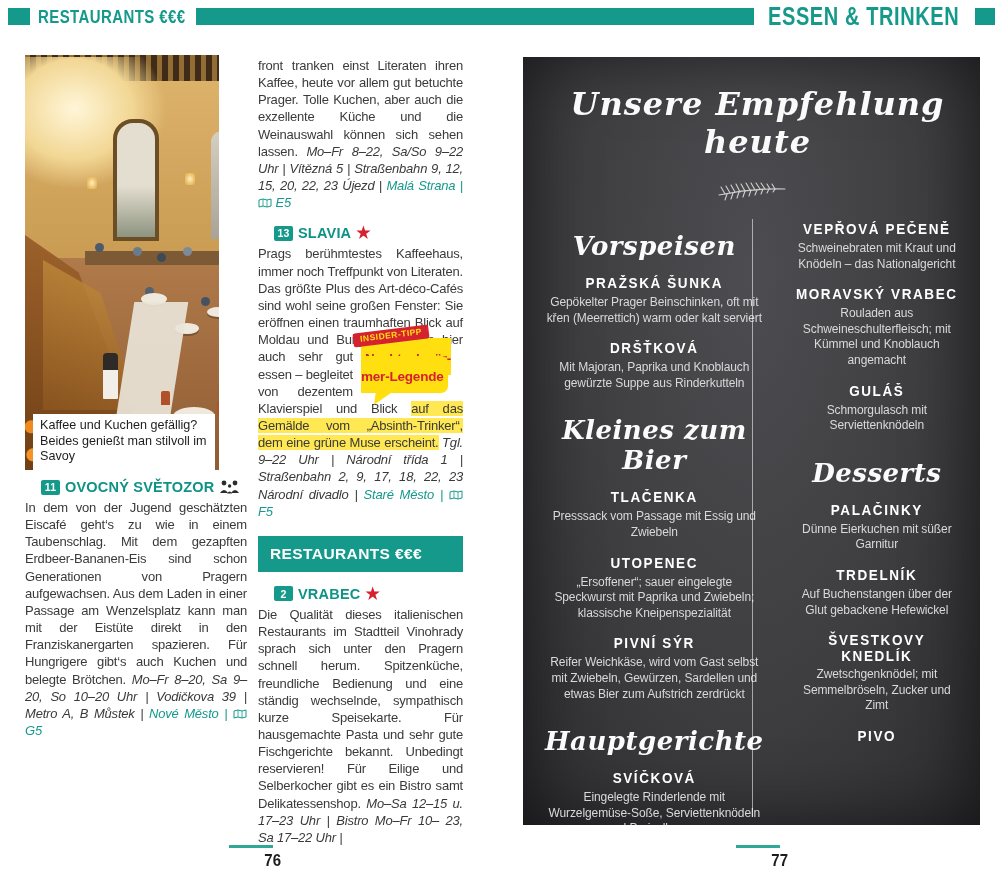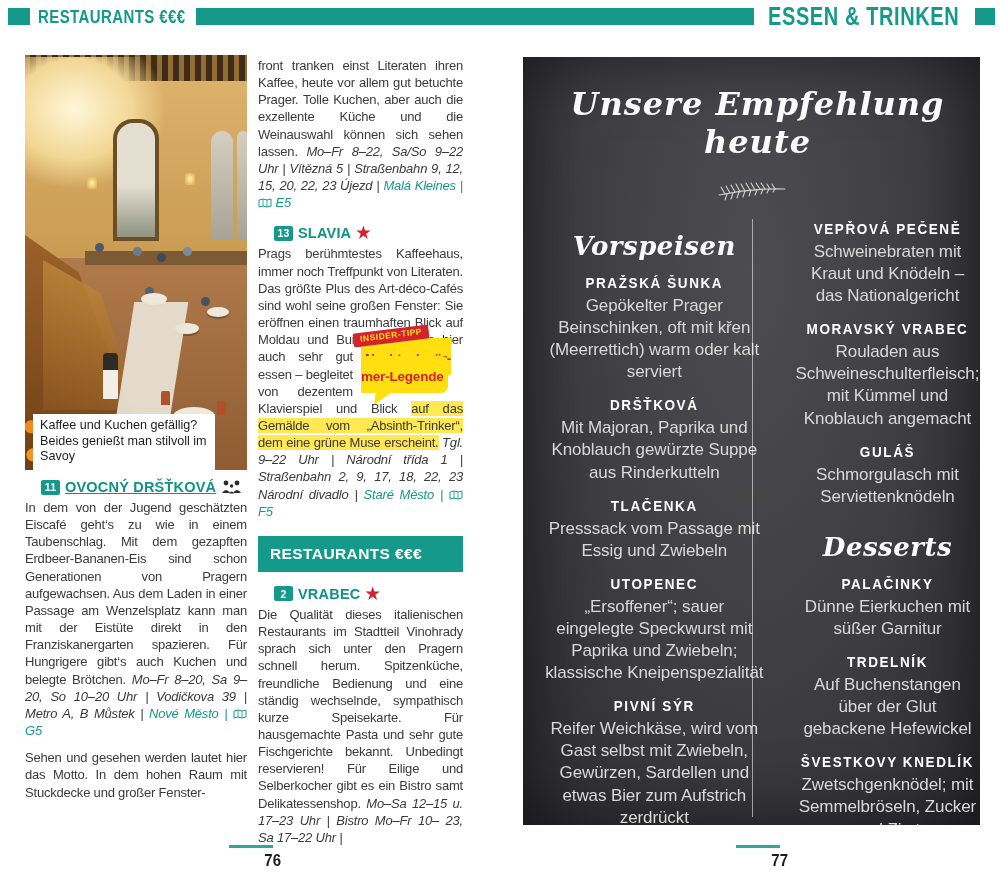--- a/index.html
+++ b/index.html
@@ -161,7 +161,7 @@
 
   <div class="col col2">
     <p class="body">
-      <span>front tranken einst Literaten ihren Kaffee, heute vor allem gut betuchte Prager. Tolle Kuchen, aber auch die exzellente Küche und die Weinauswahl können sich sehen lassen. </span><span class="it">Mo–Fr 8–22, Sa/So 9–22 Uhr | Vítězná 5 | Straßenbahn 9, 12, 15, 20, 22, 23 Újezd | </span><span class="link">Malá Kleines | </span><svg class="map-ico" viewBox="0 0 14 10">
+      <span>front tranken einst Literaten ihren Kaffee, heute vor allem gut betuchte Prager. Tolle Kuchen, aber auch die exzellente Küche und die Weinauswahl können sich sehen lassen. </span><span class="it">Mo–Fr 8–22, Sa/So 9–22 Uhr | Vítězná 5 | Straßenbahn 9, 12, 15, 20, 22, 23 Újezd | </span><span class="link">Malá Strana | </span><svg class="map-ico" viewBox="0 0 14 10">
           <path d="M1 2 L5 1 L9 2 L13 1 V8 L9 9 L5 8 L1 9 Z" fill="none" stroke="currentColor" stroke-width="1"></path>
           <path d="M5 1 V8 M9 2 V9" stroke="currentColor" stroke-width="0.8"></path>
         </svg> <span class="link">E5</span>

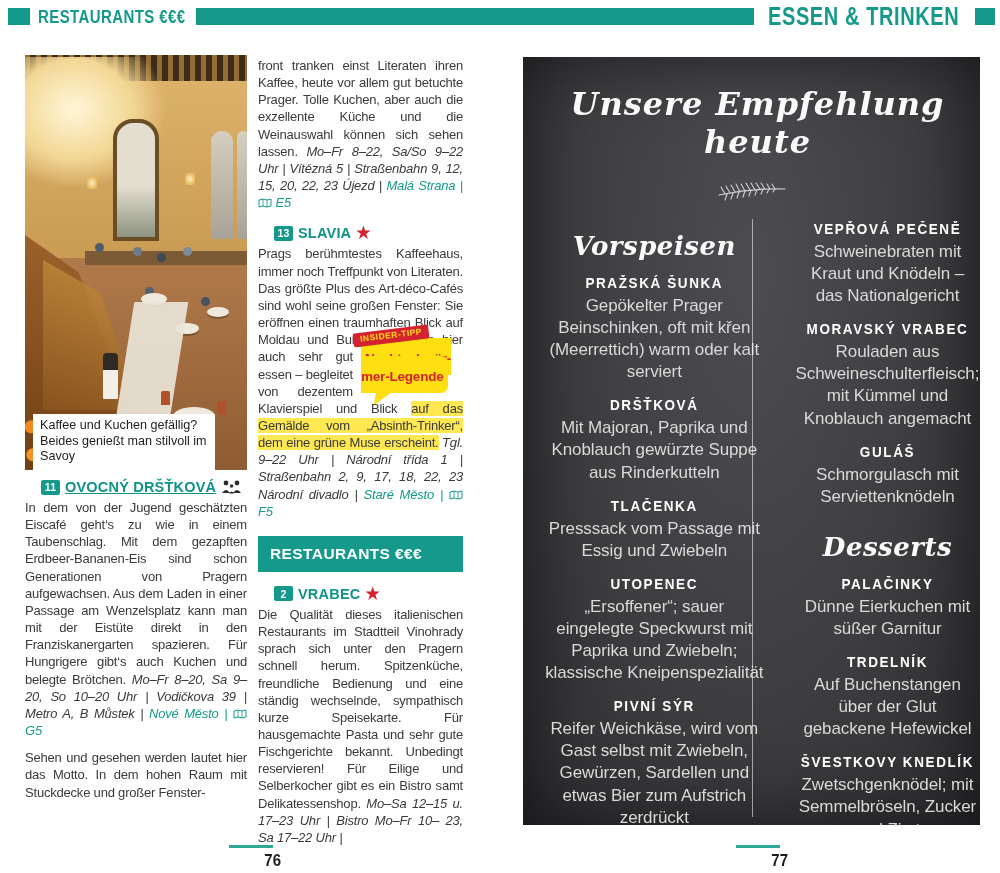--- a/index.html
+++ b/index.html
@@ -84,7 +84,7 @@
   .chalk-section { font-family:"DejaVu Serif", serif; font-style:italic; font-weight:bold; font-size:26px;
     margin:24px 0 8px; color:#fbfbfb; letter-spacing:.5px; }
   .dish-name { font-weight:bold; font-size:13.5px; letter-spacing:1.6px; color:#ffffff; margin-top:15px; transform:scaleY(1.08); }
-  .dish-desc { font-size:17px; letter-spacing:-0.1px; line-height:1.3; color:#d9d9d9; margin-top:4px; }
+  .dish-desc { font-size:12px; letter-spacing:-0.1px; line-height:1.3; color:#d9d9d9; margin-top:4px; }
 
   
   .pg { position:absolute; text-align:right; width:60px; }

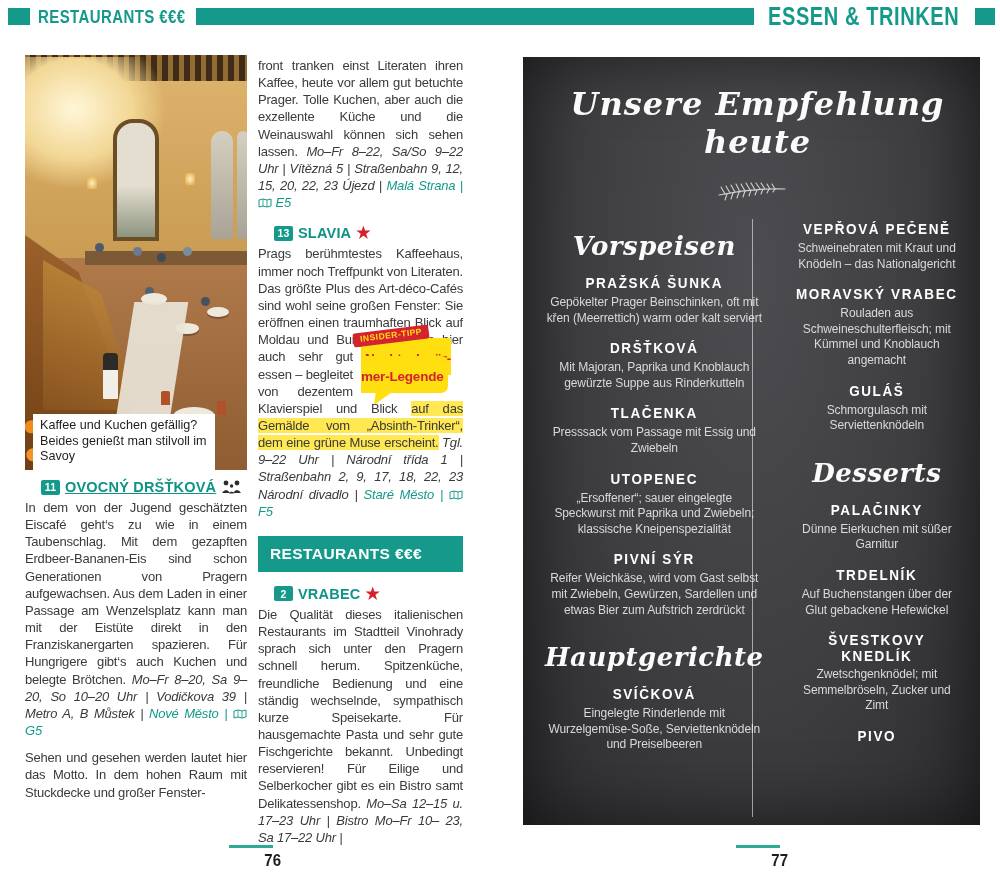--- a/index.html
+++ b/index.html
@@ -19,7 +19,7 @@
   .hdr-label.right { left:768px; top:2px; font-size:20px; letter-spacing:.6px; transform:scaleY(1.25); transform-origin:top left; }
 
   
-  .photo { position:absolute; left:25px; top:55px; width:222px; height:415px; overflow:hidden; background:#737373; }
+  .photo { position:absolute; left:25px; top:55px; width:194px; height:415px; overflow:hidden; background:#737373; }
   .ph-ceiling { position:absolute; left:0; top:0; width:100%; height:26px; background:#3f2b18;
     background-image:repeating-linear-gradient(90deg, rgba(214,164,74,.55) 0 5px, rgba(63,43,24,0) 5px 11px); }
   .ph-wall { position:absolute; left:0; top:26px; width:100%; height:190px; background:linear-gradient(#dcb169,#c89a52); }

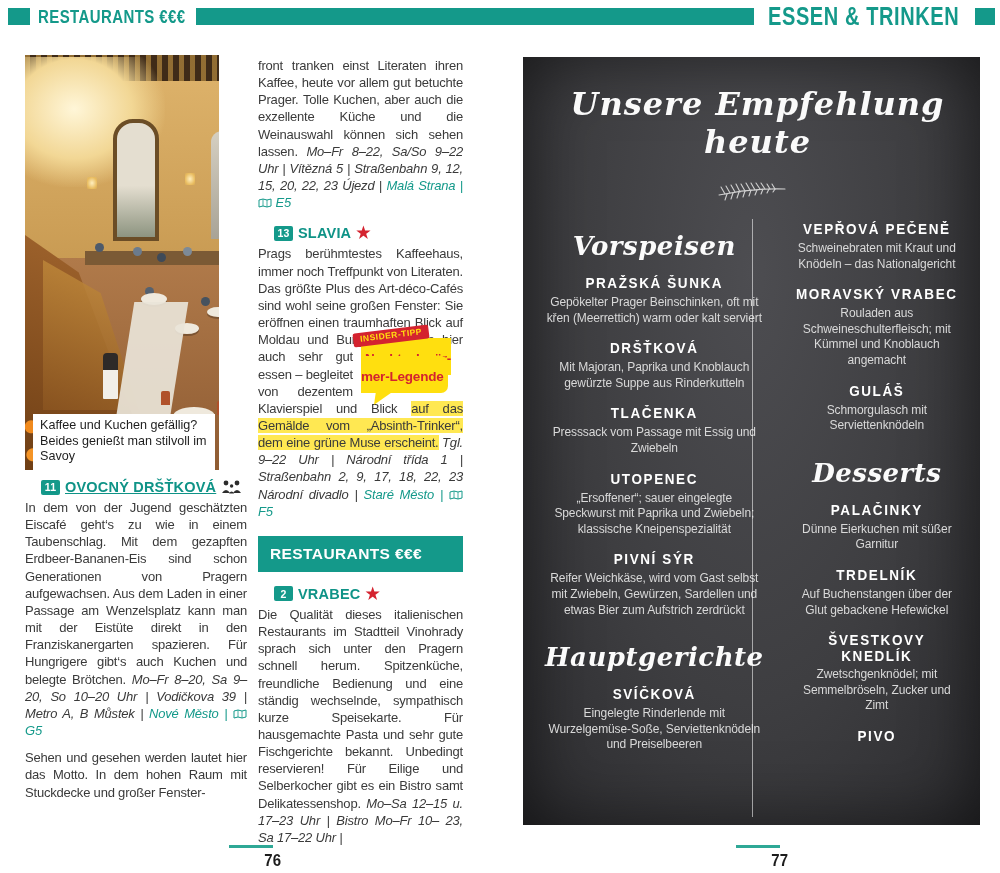--- a/index.html
+++ b/index.html
@@ -226,6 +226,7 @@
           <div class="dish-desc">Gepökelter Prager Beinschinken, oft mit křen (Meerrettich) warm oder kalt serviert</div>
           <div class="dish-name">DRŠŤKOVÁ</div>
           <div class="dish-desc">Mit Majoran, Paprika und Knoblauch gewürzte Suppe aus Rinderkutteln</div>
+          <div class="chalk-section">Kleines zum Bier</div>
           <div class="dish-name">TLAČENKA</div>
           <div class="dish-desc">Presssack vom Passage mit Essig und Zwiebeln</div>
           <div class="dish-name">UTOPENEC</div>

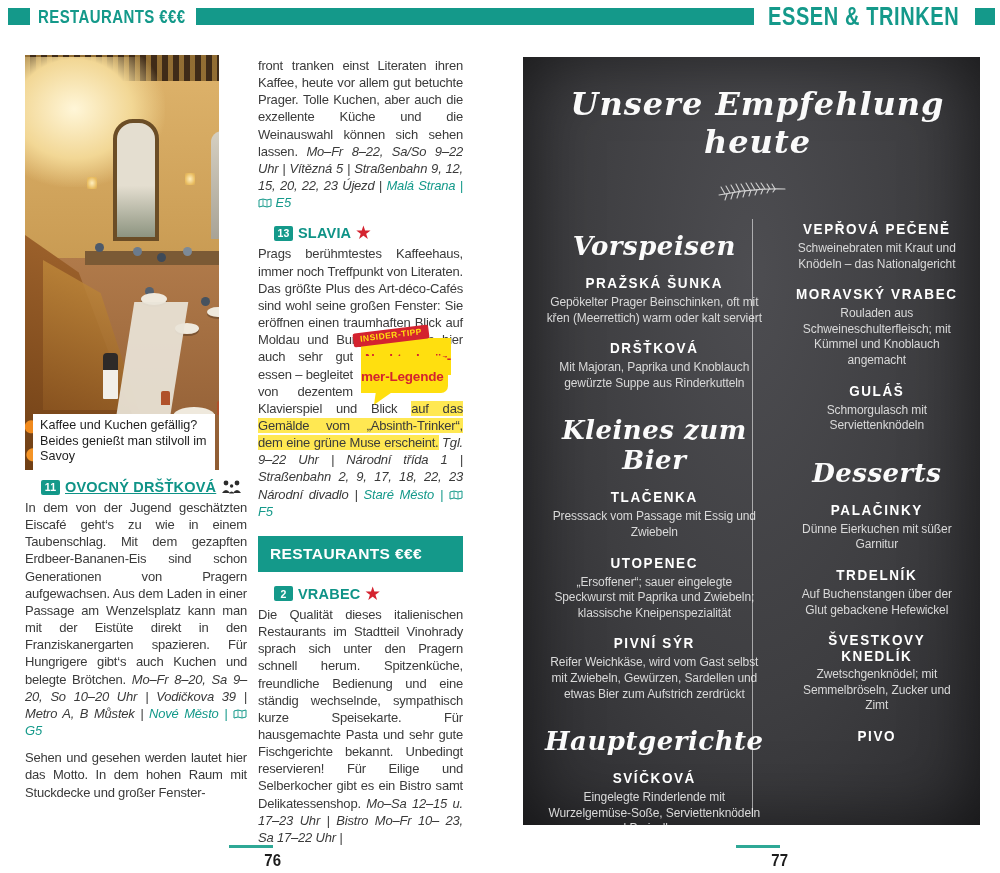--- a/index.html
+++ b/index.html
@@ -54,7 +54,7 @@
   .link { color:#14998a; font-style:italic; }
   .hl { background:#ffe852; }
   .entry-h { display:flex; align-items:center; gap:5px; margin:14px 16px 4px; color:#0f9387; font-weight:bold; font-size:14.5px; letter-spacing:.2px; white-space:nowrap; }
-  .entry-h:first-child { margin-top:0;text-decoration:underline; }
+  .entry-h:first-child { margin-top:0; }
   .badge { flex:0 0 auto; width:19px; height:15px; background:#14998a; color:#fff; font-size:10.5px; font-weight:bold;
     display:flex; align-items:center; justify-content:center; border-radius:2px; }
   .star { color:#d4232f; font-size:16px; line-height:1; font-style:normal; }

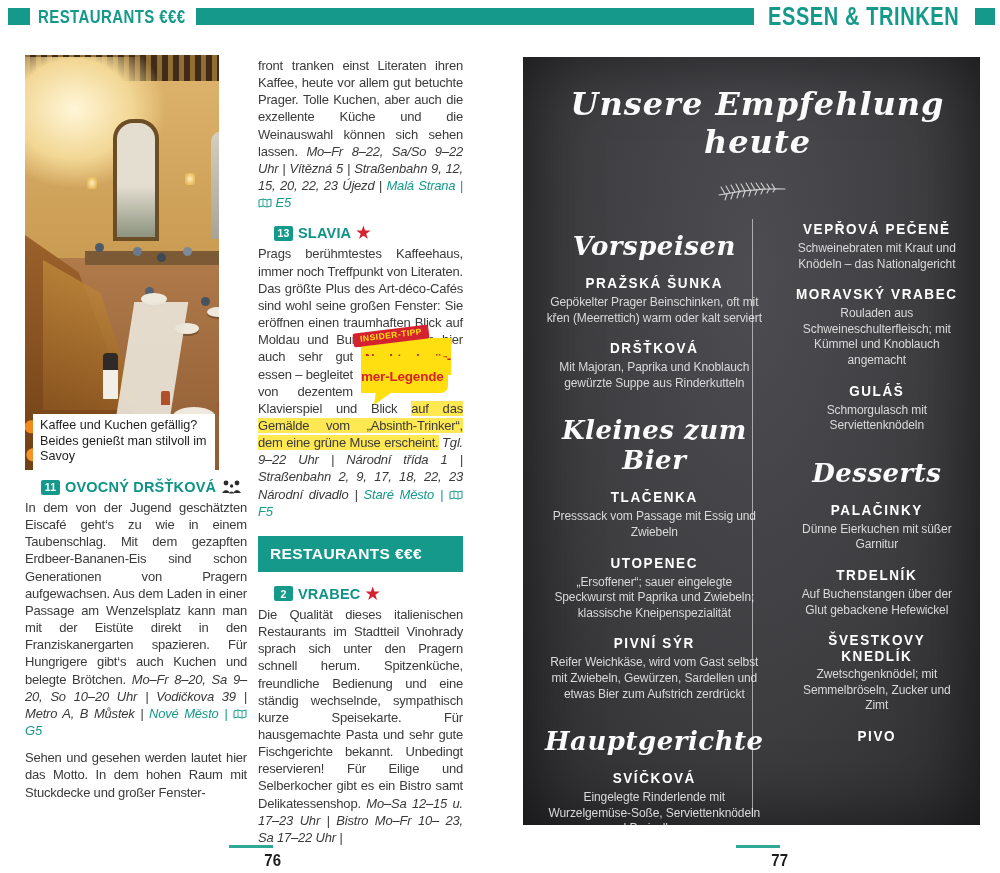--- a/index.html
+++ b/index.html
@@ -140,7 +140,7 @@
   <div class="col col1">
     <div class="entry-h">
       <span class="badge">11</span>
-      <span>OVOCNÝ DRŠŤKOVÁ</span>
+      <span>OVOCNÝ SVĚTOZOR</span>
       <svg class="fam-ico" width="22" height="14" viewBox="0 0 22 14">
         <circle cx="5" cy="3" r="2.4" fill="#2c2c2c"></circle>
           <circle cx="16" cy="3" r="2.4" fill="#2c2c2c"></circle>

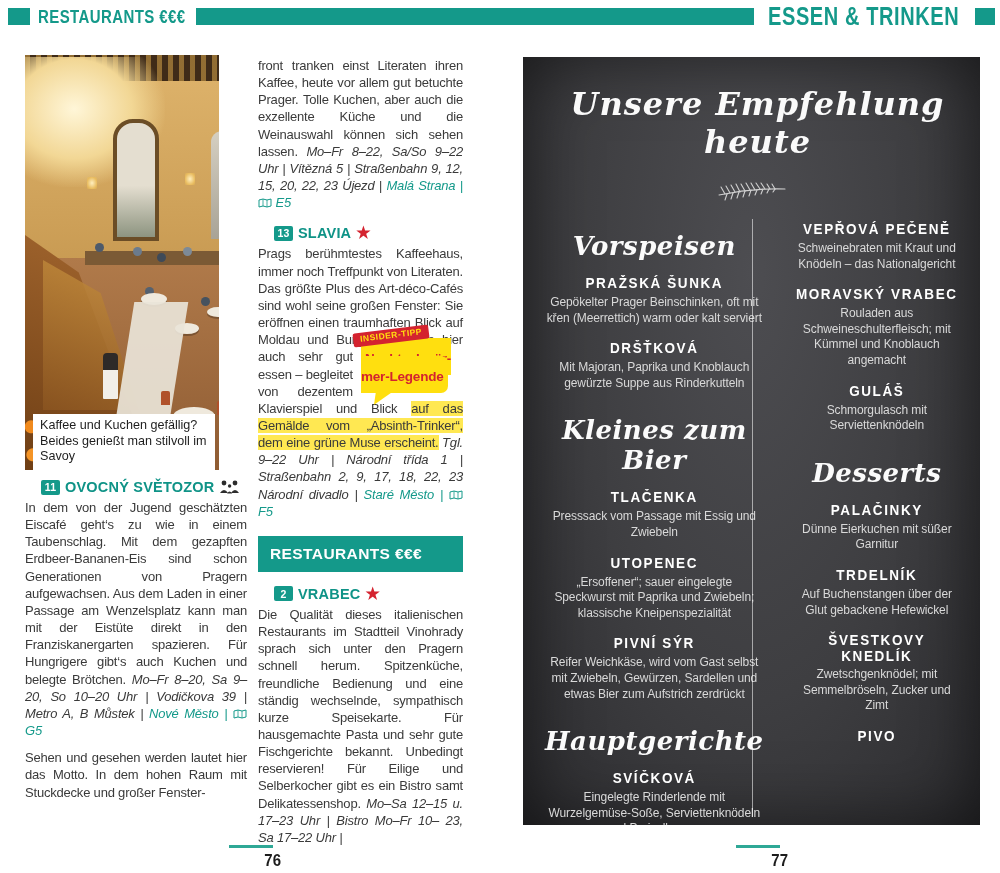--- a/index.html
+++ b/index.html
@@ -156,7 +156,6 @@
           <path d="M5 1 V8 M9 2 V9" stroke="currentColor" stroke-width="0.8"></path>
         </svg> <span class="link">G5</span>
     </p>
-    <p class="body">Sehen und gesehen werden lautet hier das Motto. In dem hohen Raum mit Stuckdecke und großer Fenster-</p>
   </div>
 
   <div class="col col2">

